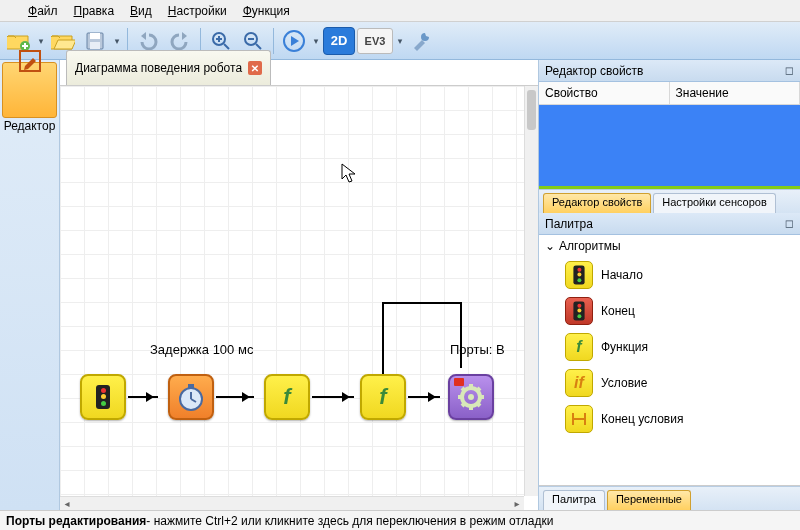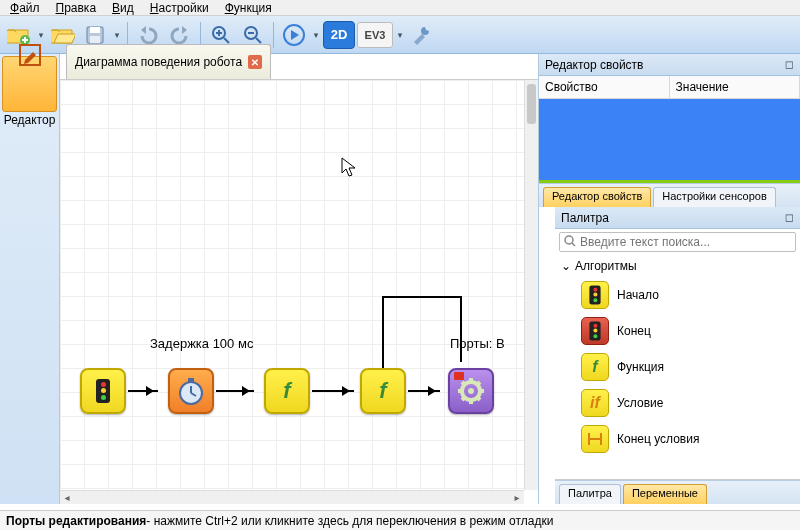--- a/index.html
+++ b/index.html
@@ -5,7 +5,7 @@
 * { box-sizing: border-box; margin: 0; padding: 0; font-family: Tahoma, Arial, sans-serif; font-size: 12px; }
 body { width: 800px; height: 530px; background: #fff; overflow: hidden; position: relative; }
 
-.menubar { height: 16px; background: #f0f0f0; border-bottom: 1px solid #d0d0d0; display: flex; align-items: center; padding: 0 2px; }
+.menubar { height: 22px; background: #f0f0f0; border-bottom: 1px solid #d0d0d0; display: flex; align-items: center; padding: 0 20px; }
 .menubar span { padding: 3px 8px; cursor: default; }
 .menubar span:first-letter { text-decoration: underline; }
 

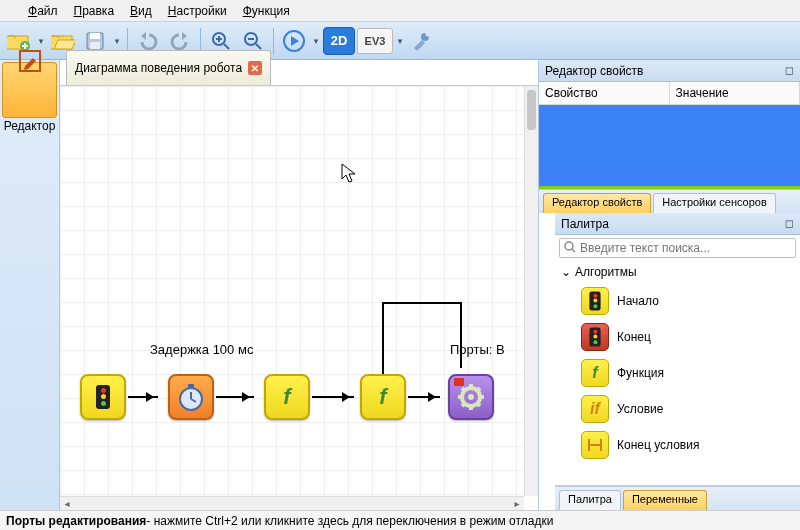--- a/index.html
+++ b/index.html
@@ -62,7 +62,7 @@
 .ptab { height:20px; padding:2px 8px; font-size:11px; border:1px solid #b0c0d4; border-bottom:none; border-radius:3px 3px 0 0; margin-right:2px; background:#f1f5fa; cursor:pointer; }
 .ptab.active { background:linear-gradient(#ffe8a8,#ffd060); border-color:#d0a030; }
 
-.palette { flex:1; display:flex; flex-direction:column; min-height:0;padding-left:16px; }
+.palette { flex:1; display:flex; flex-direction:column; min-height:0; }
 .search { height:26px; padding:3px 4px; background:#fff; }
 .search-box { width:100%; height:20px; border:1px solid #c0c0c0; border-radius:2px; padding:1px 4px; display:flex; align-items:center; gap:4px; color:#888; }
 .search-box input { border:none; outline:none; flex:1; font-size:12px; color:#888; background:transparent; }

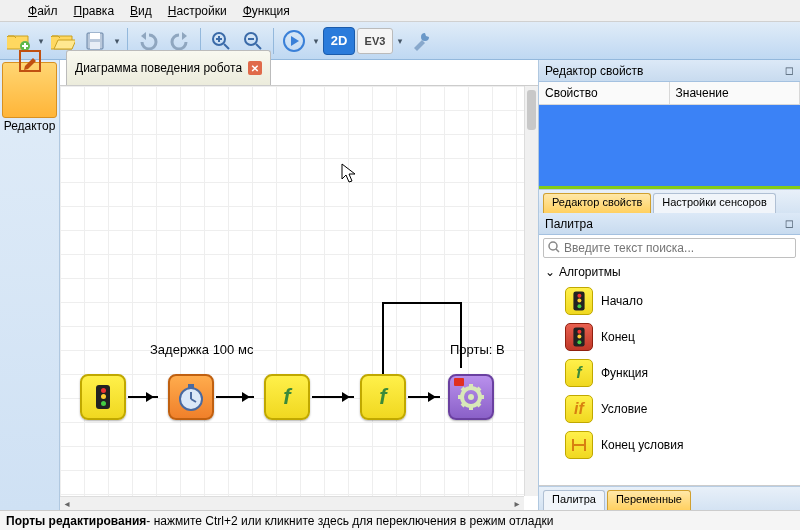--- a/index.html
+++ b/index.html
@@ -269,17 +269,6 @@
         <span>Палитра</span>
         <span class="pin">◻</span>
       </div>
-      <div class="search">
-        <div class="search-box">
-          <span>
-            <svg width="12" height="12" viewBox="0 0 12 12">
-                <circle cx="5" cy="5" r="4" fill="none" stroke="#888" stroke-width="1.5"></circle>
-                <path d="M8 8l3 3" stroke="#888" stroke-width="1.5"></path>
-              </svg>
-          </span>
-          <input placeholder="Введите текст поиска..." style="">
-        </div>
-      </div>
       <div class="tree">
         <div class="tree-cat">
           <span>⌄</span>

